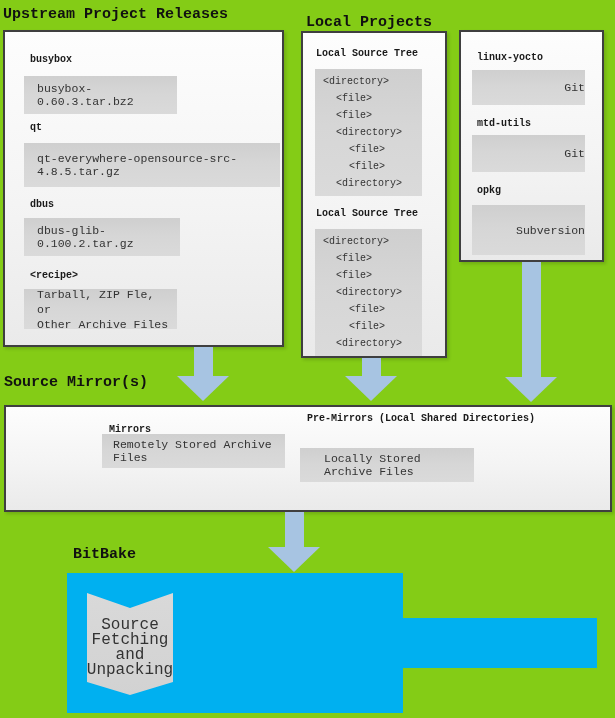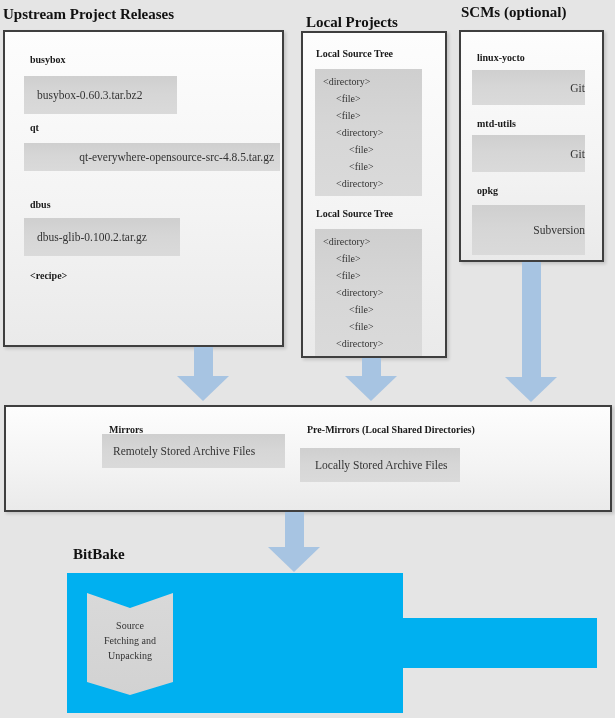--- a/index.html
+++ b/index.html
@@ -11,7 +11,7 @@
   html,body{margin:0;padding:0;background:#ffffff;}
   #stage{
     position:relative;width:615px;height:718px;overflow:hidden;
-    font-family:Liberation Serif, serif;color:#1a1a1a;background:#e5e5e5;
+    font-family:Liberation Mono, monospace;color:#1a1a1a;background:#84cc16;
   }
   .abs{position:absolute;}
   .diagram-title{font-size:15px;font-weight:bold;color:#111;white-space:nowrap;}

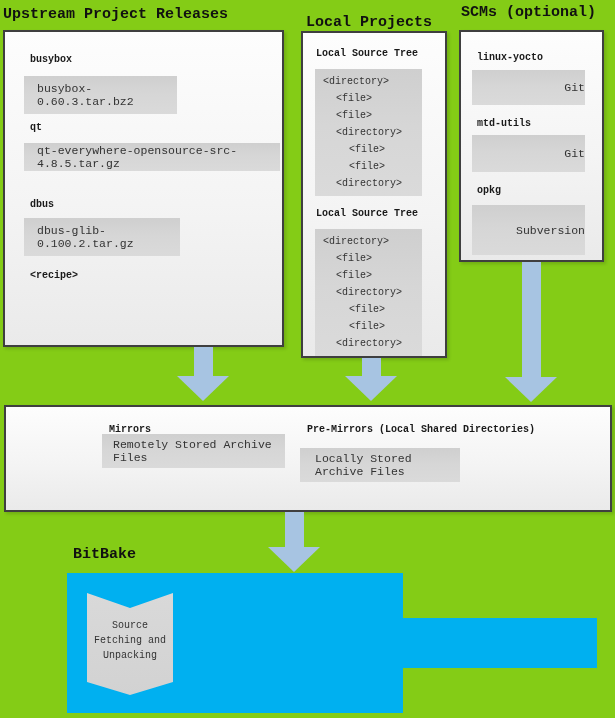--- a/index.html
+++ b/index.html
@@ -97,7 +97,6 @@
       </div>
   </div>
 
-  <div class="abs diagram-title" style="left:461px;top:4px;">SCMs (optional)</div>
   <div class="group-box" style="left:459px;top:30px;width:145px;height:232px;">
     <div class="item-label" style="left:16px;top:20px;">linux-yocto</div>
     <div class="item-box center-text" style="left:11px;top:38px;width:113px;height:35px;">

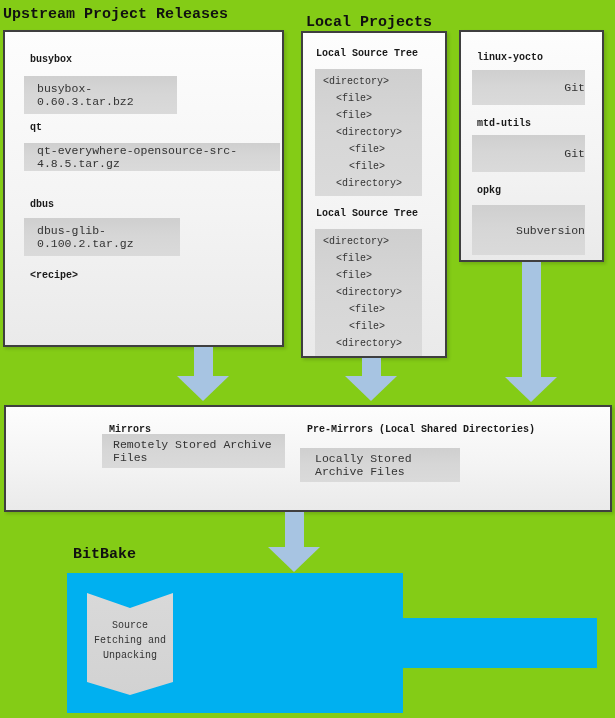--- a/index.html
+++ b/index.html
@@ -63,7 +63,7 @@
         <span>busybox-0.60.3.tar.bz2</span>
       </div>
     <div class="item-label" style="left:25px;top:90px;">qt</div>
-    <div class="item-box left-text" style="left:19px;top:111px;width:256px;height:28px;justify-content:flex-end;">
+    <div class="item-box left-text" style="left:19px;top:111px;width:256px;height:44px;justify-content:flex-end;">
         <span>qt-everywhere-opensource-src-4.8.5.tar.gz</span>
       </div>
     <div class="item-label" style="left:25px;top:167px;">dbus</div>

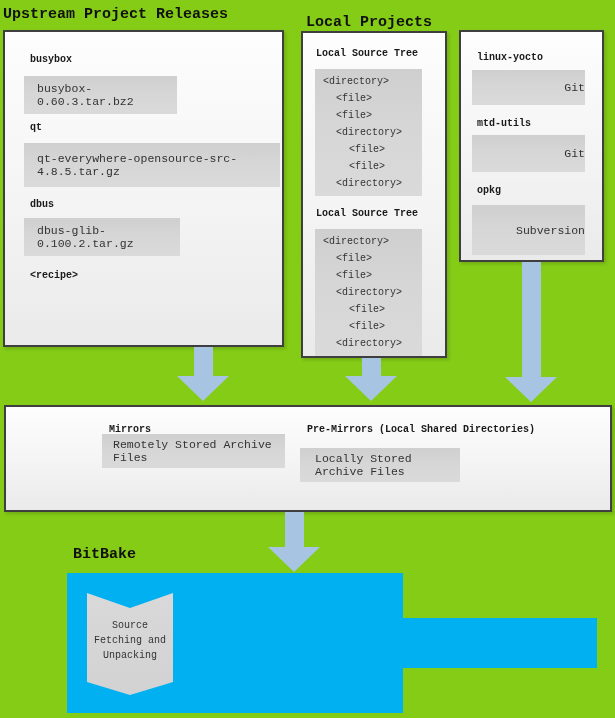--- a/index.html
+++ b/index.html
@@ -71,6 +71,10 @@
         <span>dbus-glib-0.100.2.tar.gz</span>
       </div>
     <div class="item-label" style="left:25px;top:238px;">&lt;recipe&gt;</div>
+    <div class="item-box left-text" style="left:19px;top:257px;width:153px;height:40px;">
+        <span class="multiline">Tarball, ZIP Fle, or
+Other Archive Files</span>
+      </div>
   </div>
 
   <div class="abs diagram-title" style="left:306px;top:14px;">Local Projects</div>

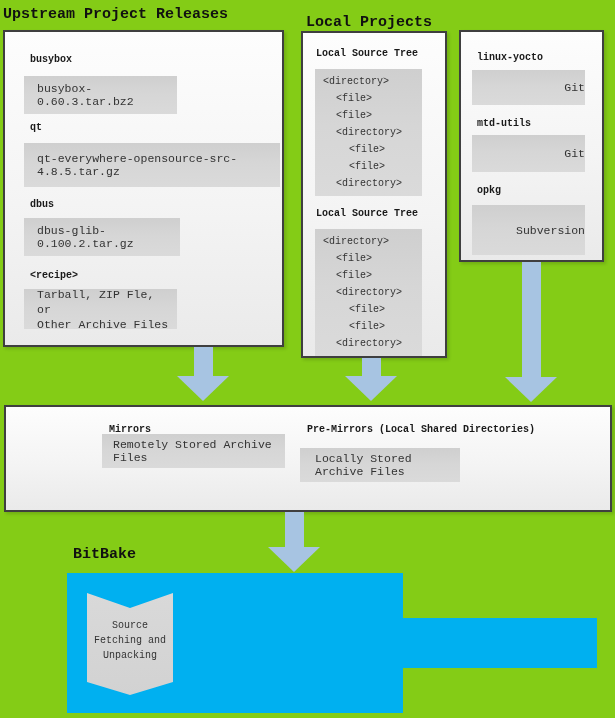--- a/index.html
+++ b/index.html
@@ -129,6 +129,7 @@
     <div class="arrow-head"></div>
   </div>
 
+  <div class="abs diagram-title" style="left:4px;top:374px;">Source Mirror(s)</div>
   <div class="group-box" style="left:4px;top:405px;width:608px;height:107px;">
     <div class="item-label" style="left:103px;top:17px;">Mirrors</div>
     <div class="item-box left-text" style="left:96px;top:27px;width:183px;height:34px;padding-left:11px;">

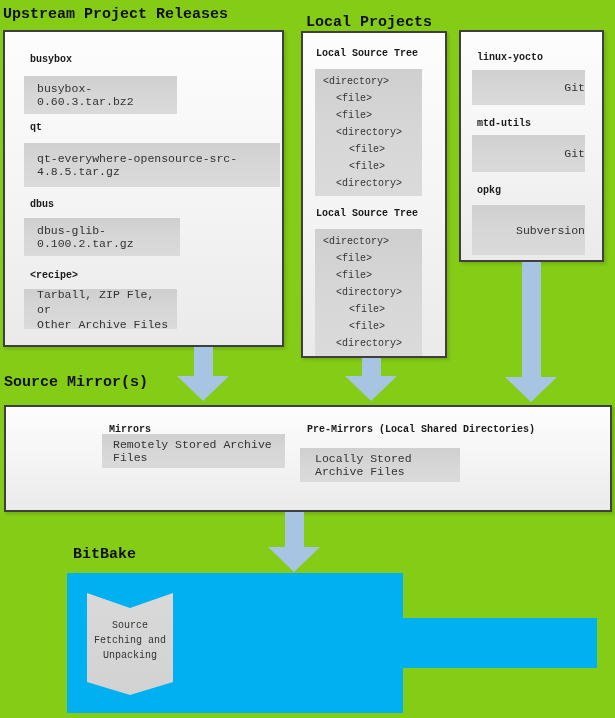--- a/index.html
+++ b/index.html
@@ -135,7 +135,7 @@
     <div class="item-box left-text" style="left:96px;top:27px;width:183px;height:34px;padding-left:11px;">
         <span>Remotely Stored Archive Files</span>
       </div>
-    <div class="item-label" style="left:301px;top:17px;">Pre-Mirrors (Local Shared Directories)</div>
+    <div class="item-label" style="left:301px;top:6px;">Pre-Mirrors (Local Shared Directories)</div>
     <div class="item-box left-text" style="left:294px;top:41px;width:160px;height:34px;padding-left:15px;">
         <span>Locally Stored Archive Files</span>
       </div>

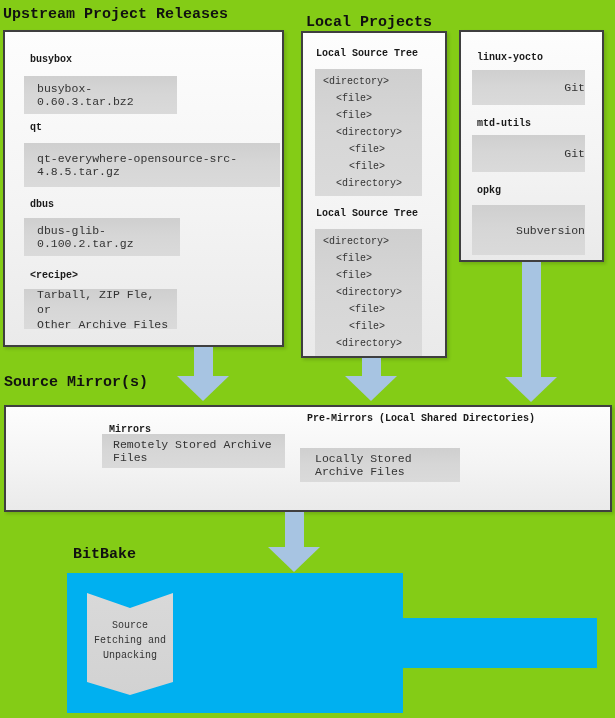--- a/index.html
+++ b/index.html
@@ -136,7 +136,7 @@
         <span>Remotely Stored Archive Files</span>
       </div>
     <div class="item-label" style="left:301px;top:6px;">Pre-Mirrors (Local Shared Directories)</div>
-    <div class="item-box left-text" style="left:294px;top:41px;width:160px;height:34px;padding-left:15px;">
+    <div class="item-box left-text" style="left:294px;top:41px;width:174px;height:34px;padding-left:24px;">
         <span>Locally Stored Archive Files</span>
       </div>
   </div>

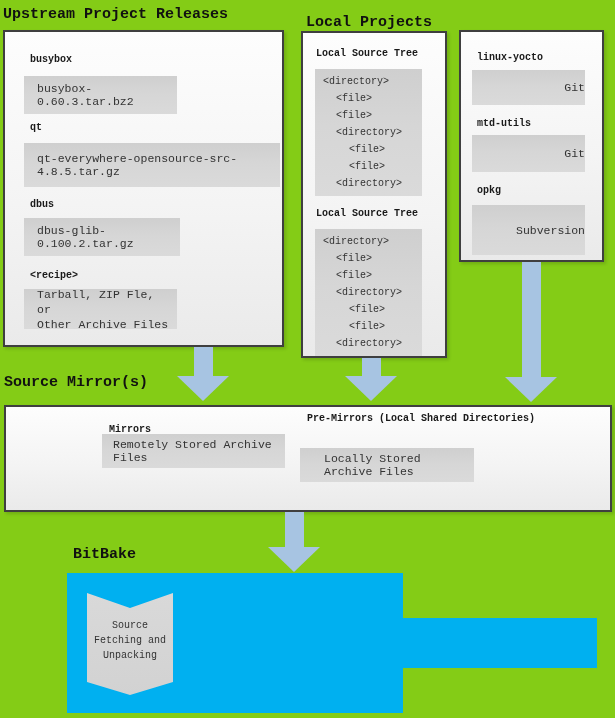--- a/index.html
+++ b/index.html
@@ -48,7 +48,7 @@
     position:absolute;background:linear-gradient(180deg,#d9d9d9,#d2d2d2);
     clip-path:polygon(0 0,50% 15px,100% 0,100% calc(100% - 13px),50% 100%,0 calc(100% - 13px));
     display:flex;align-items:flex-start;justify-content:center;text-align:center;
-    font-size:10px;color:#333;box-sizing:border-box;padding-top:25px;
+    font-size:16px;color:#333;box-sizing:border-box;padding-top:25px;
   }
 </style>
 </head>

